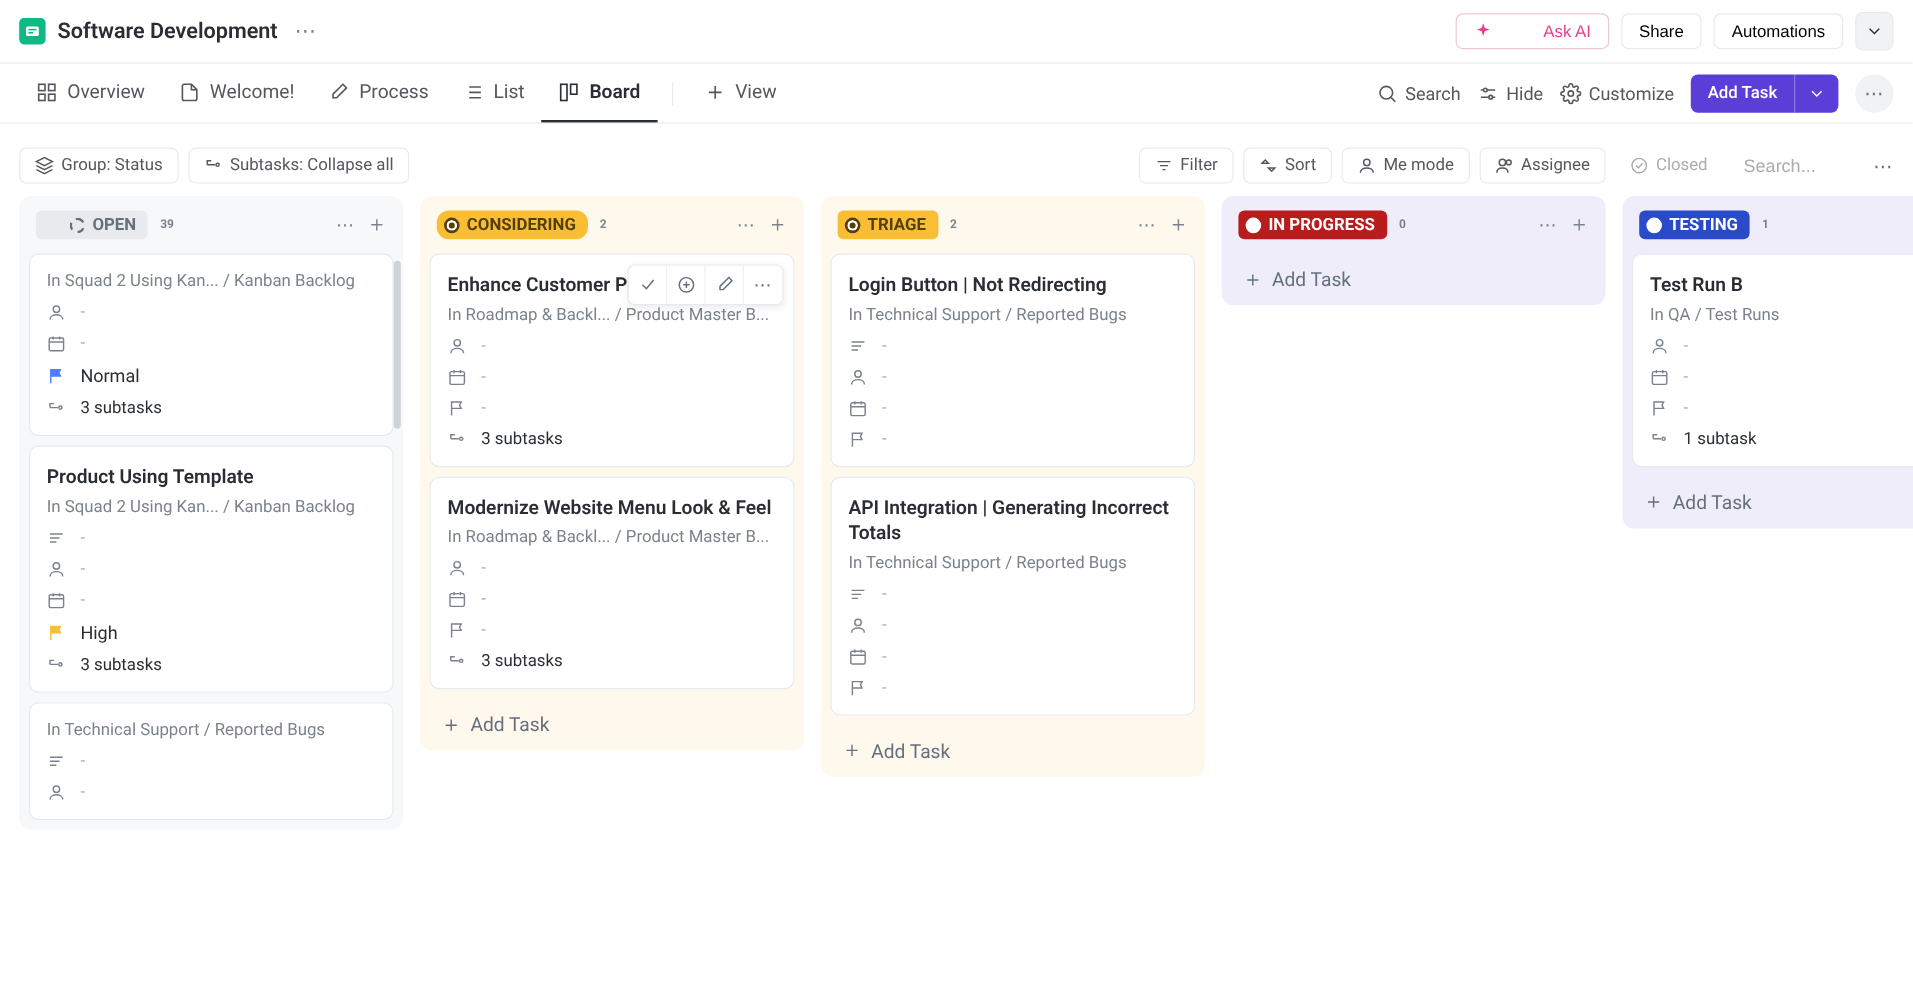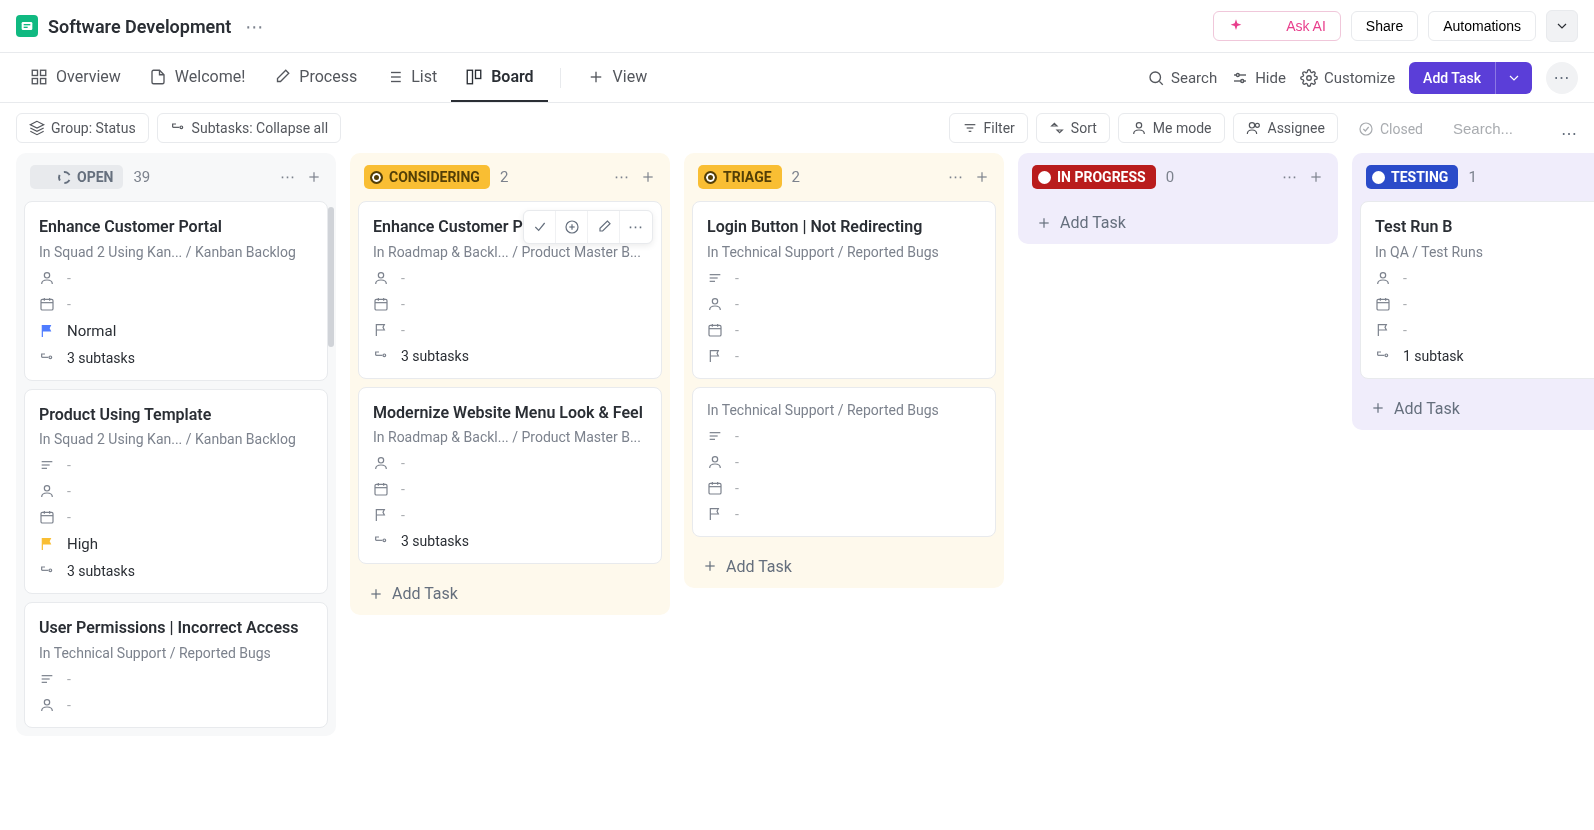--- a/index.html
+++ b/index.html
@@ -31,7 +31,7 @@
 
 
 .filters-row { display: flex; align-items: center; justify-content: space-between; padding: 10px 16px; }
-.filters-left, .filters-right { display: flex; align-items: flex-end; gap: 8px; }
+.filters-left, .filters-right { display: flex; align-items: center; gap: 8px; margin-top: 10px; }
 .pill { padding: 6px 12px; border: 1px solid #e8eaed; border-radius: 6px; display: flex; align-items: center; gap: 6px; cursor: pointer; font-size: 14px; color: #54575d; background: #fff; }
 .pill.ghost { border: none; color: #a9acb0; }
 .search-input { border: none; padding: 6px 10px; font-size: 15px; outline: none; color: #54575d; width: 110px; }

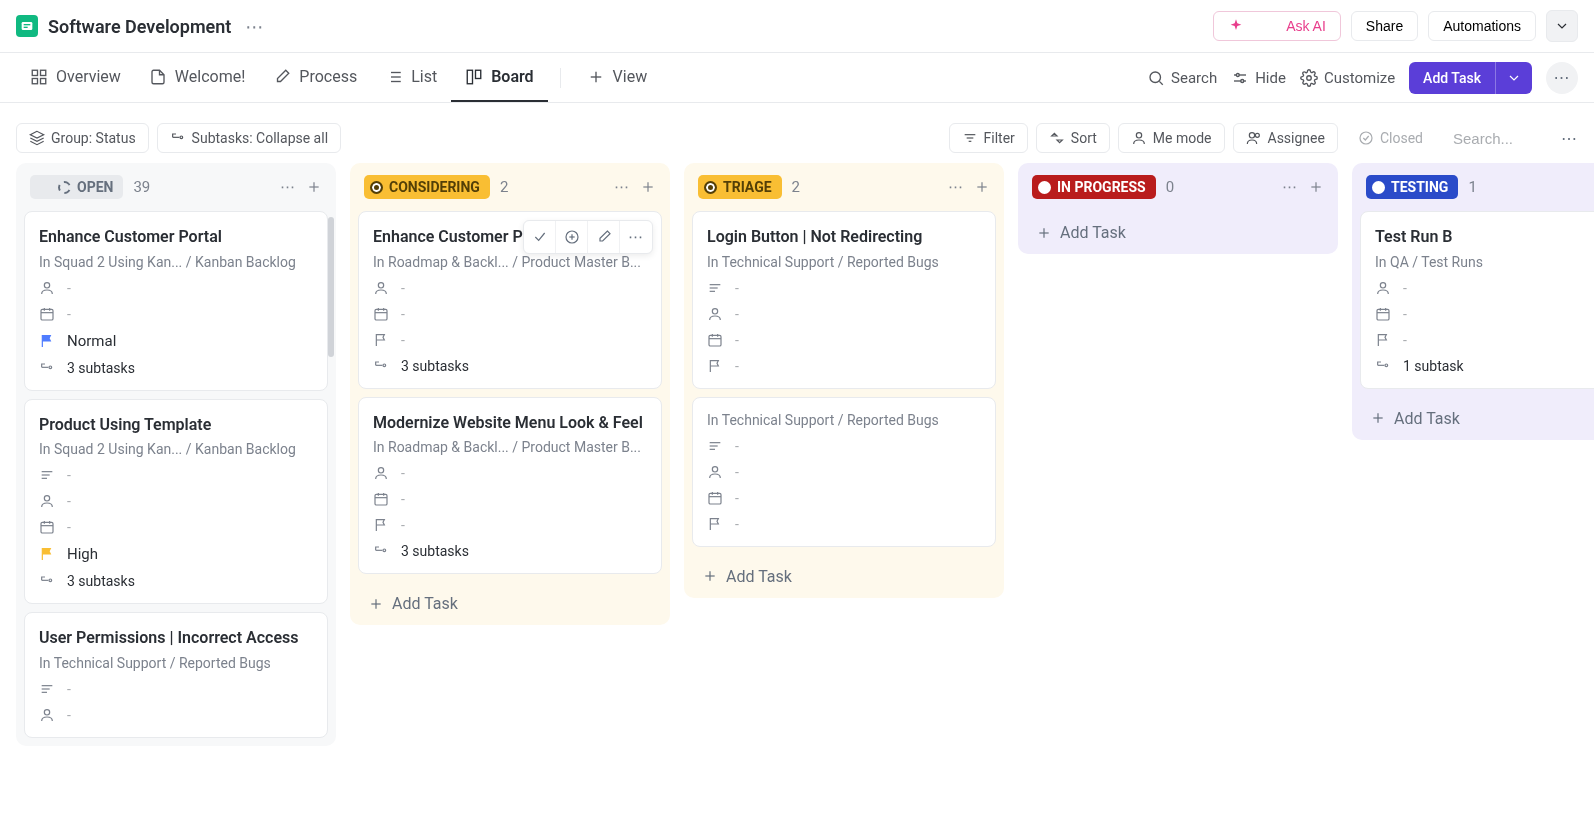--- a/index.html
+++ b/index.html
@@ -57,7 +57,7 @@
 .status-circle { width: 13px; height: 13px; border-radius: 50%; border: 2px solid currentColor; display: inline-block; }
 .status-circle.dashed { border-style: dashed; }
 .status-circle.solid { background: currentColor; box-shadow: inset 0 0 0 2px #fff; }
-.col-count { color: #7c828d; font-weight: 400; font-size: 15px; }
+.col-count { color: #7c828d; font-weight: 700; font-size: 10px; }
 .col-header-right { display: flex; align-items: center; gap: 10px; color: #7c828d; }
 .icon-sm { cursor: pointer; display: flex; }
 

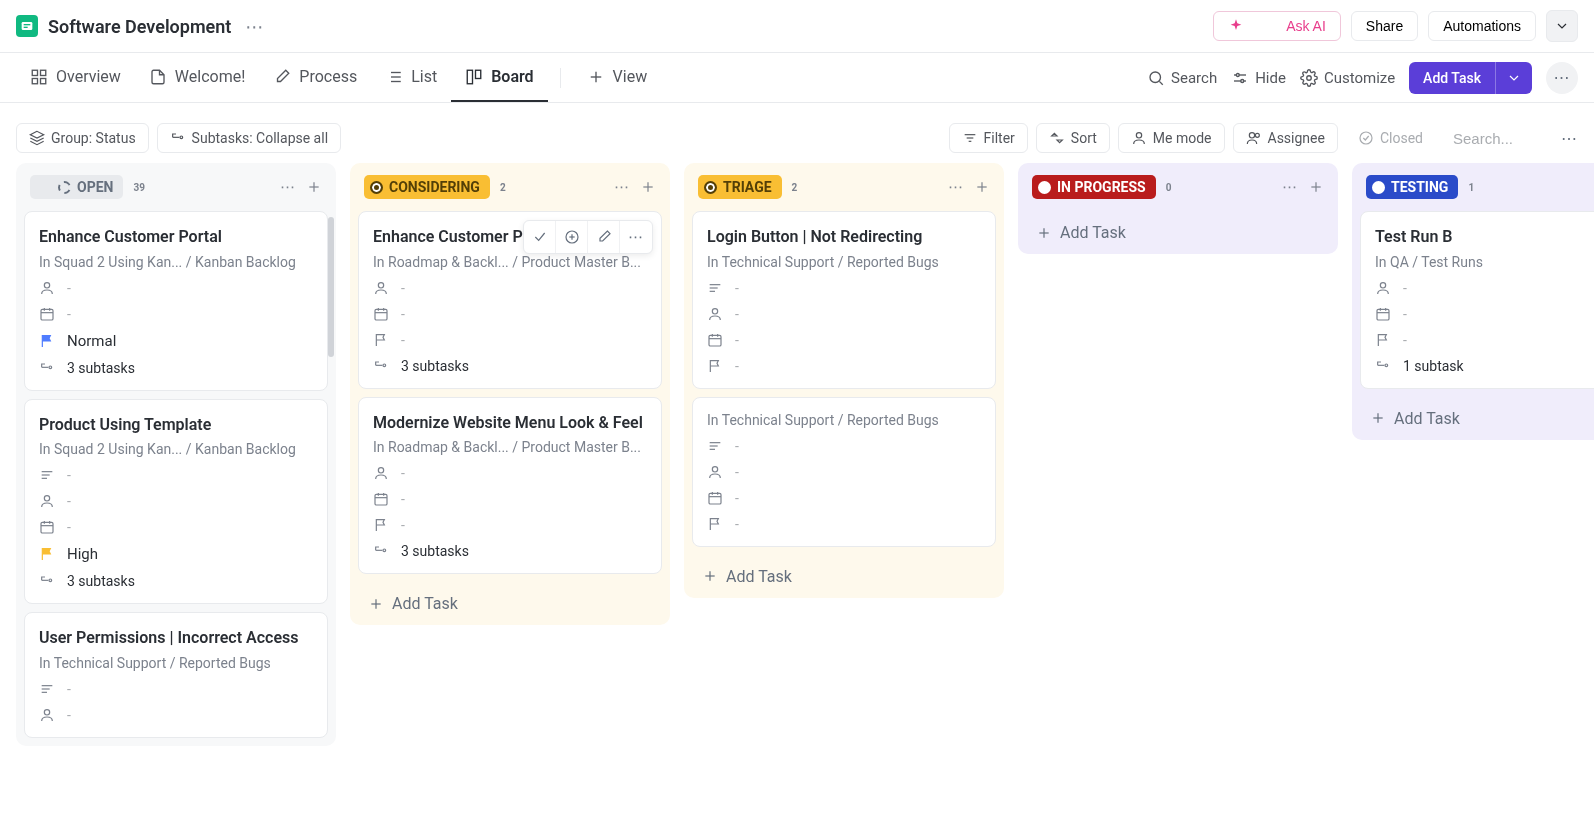--- a/index.html
+++ b/index.html
@@ -50,7 +50,7 @@
 .col-header-left { display: flex; align-items: center; gap: 10px; }
 .status-chip { display: inline-flex; align-items: center; gap: 6px; padding: 4px 10px 4px 6px; border-radius: 5px; font-weight: 700; font-size: 14px; text-transform: uppercase; }
 .status-chip.open { background: #e8eaed; color: #656f7d; padding-left: 28px; }
-.status-chip.considering { background: #f9be33; color: #533f07; }
+.status-chip.considering { background: #f9be33; color: #533f07; border-radius: 10px; }
 .status-chip.triage { background: #f9be33; color: #533f07; }
 .status-chip.in-progress { background: #b91c1c; color: #fff; }
 .status-chip.testing { background: #2a4bc9; color: #fff; }

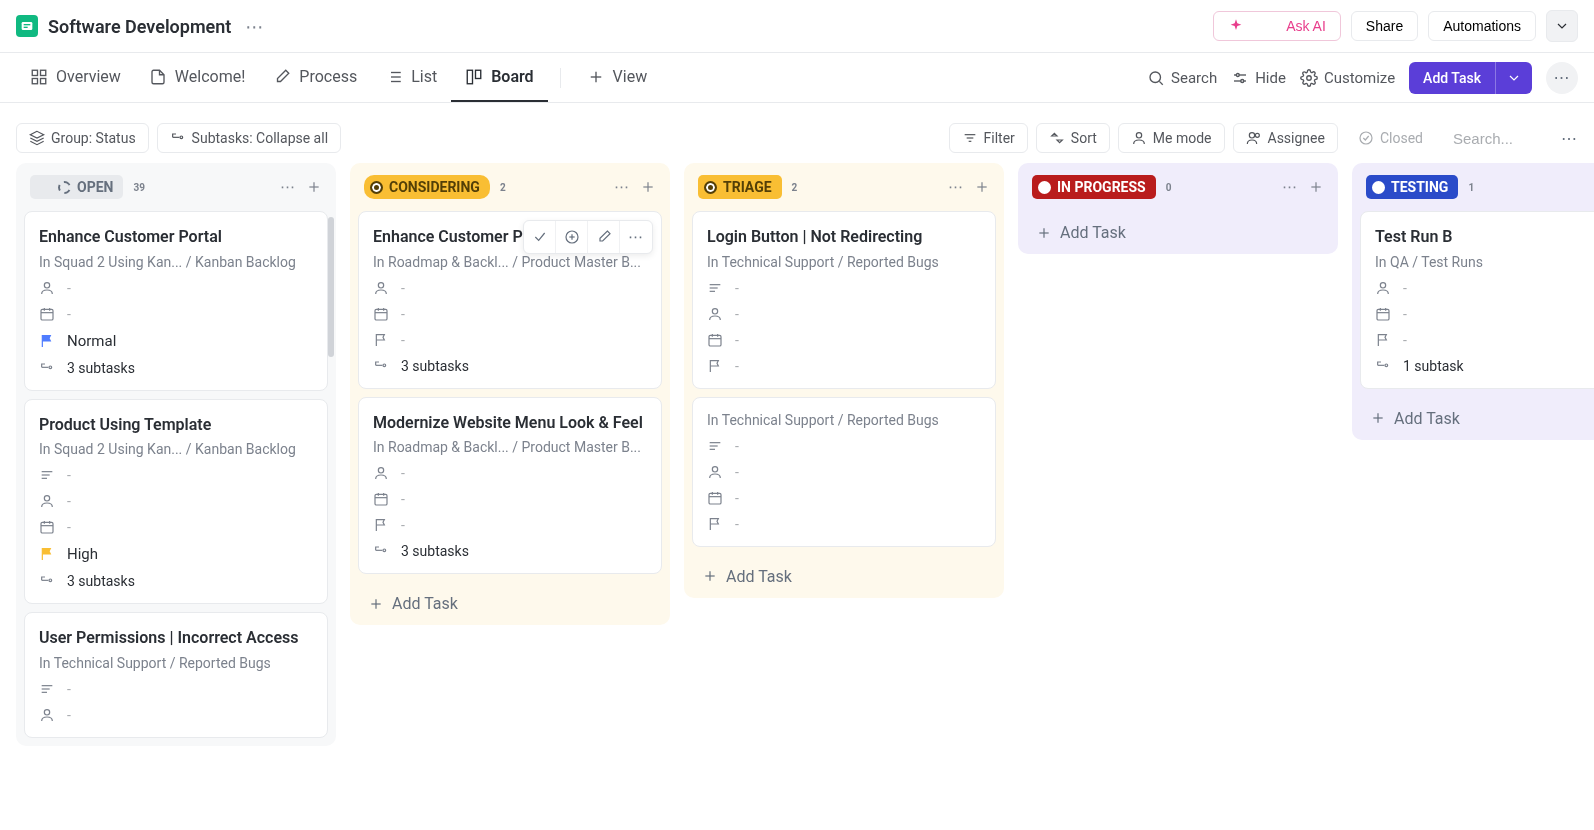--- a/index.html
+++ b/index.html
@@ -291,7 +291,6 @@
         <div class="scrollbar"></div>
         <div class="card">
 
-      <div class="card-title">Enhance Customer Portal</div>
       <div class="card-breadcrumb">In Squad 2 Using Kan... / Kanban Backlog</div>
       <div class="card-meta">
             <span>

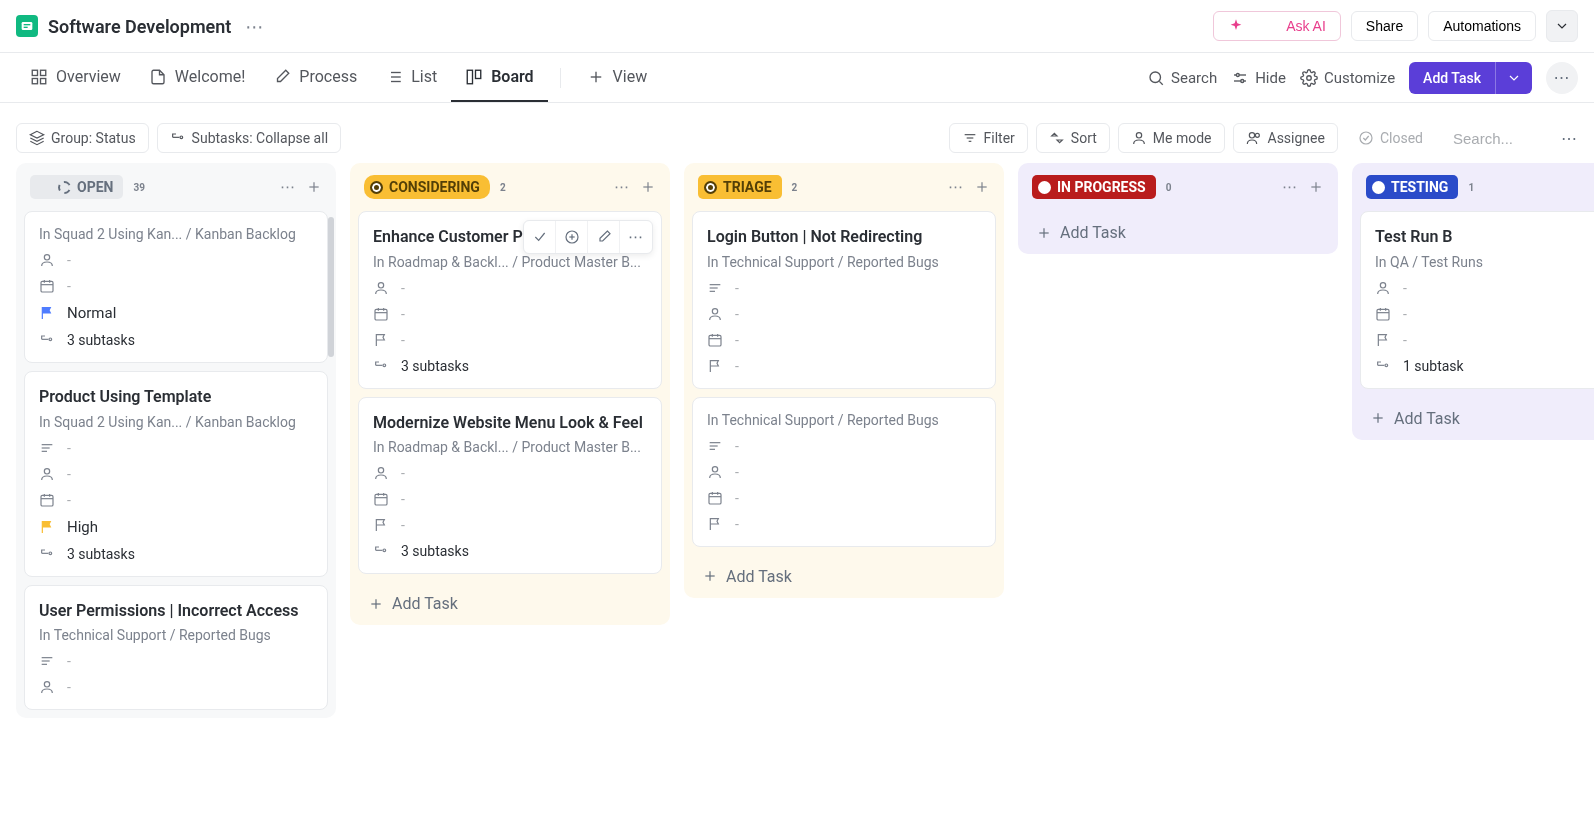--- a/index.html
+++ b/index.html
@@ -627,6 +627,7 @@
     </div>
         <div class="card">
 
+      <div class="card-title">API Integration | Generating Incorrect Totals</div>
       <div class="card-breadcrumb">In Technical Support / Reported Bugs</div>
       <div class="card-meta">
             <span>

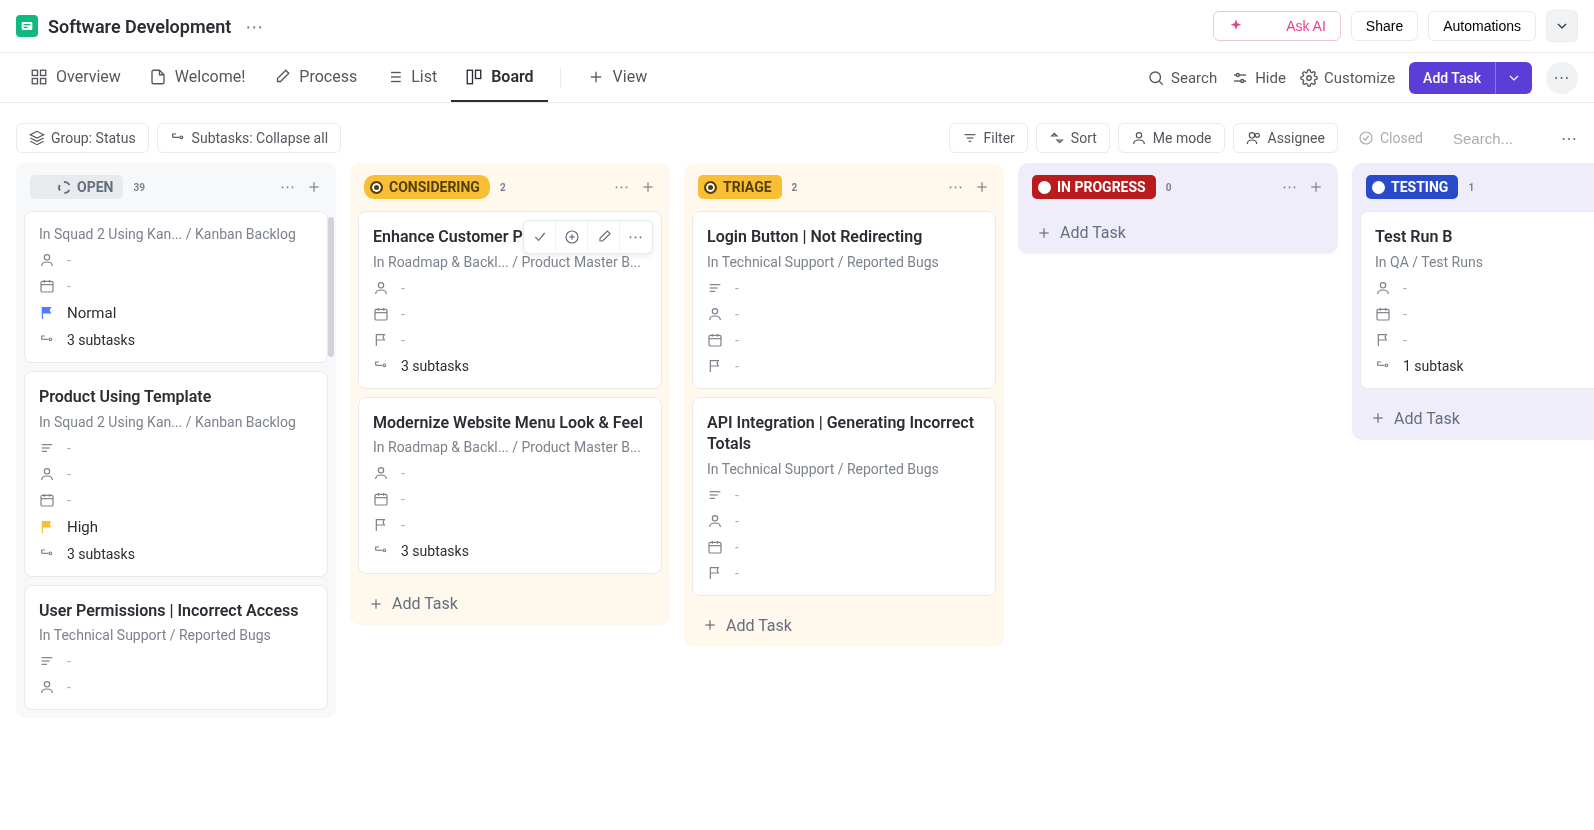--- a/index.html
+++ b/index.html
@@ -386,7 +386,6 @@
     </div>
         <div class="card">
 
-      <div class="card-title">User Permissions | Incorrect Access</div>
       <div class="card-breadcrumb">In Technical Support / Reported Bugs</div>
       <div class="card-meta">
             <span>

